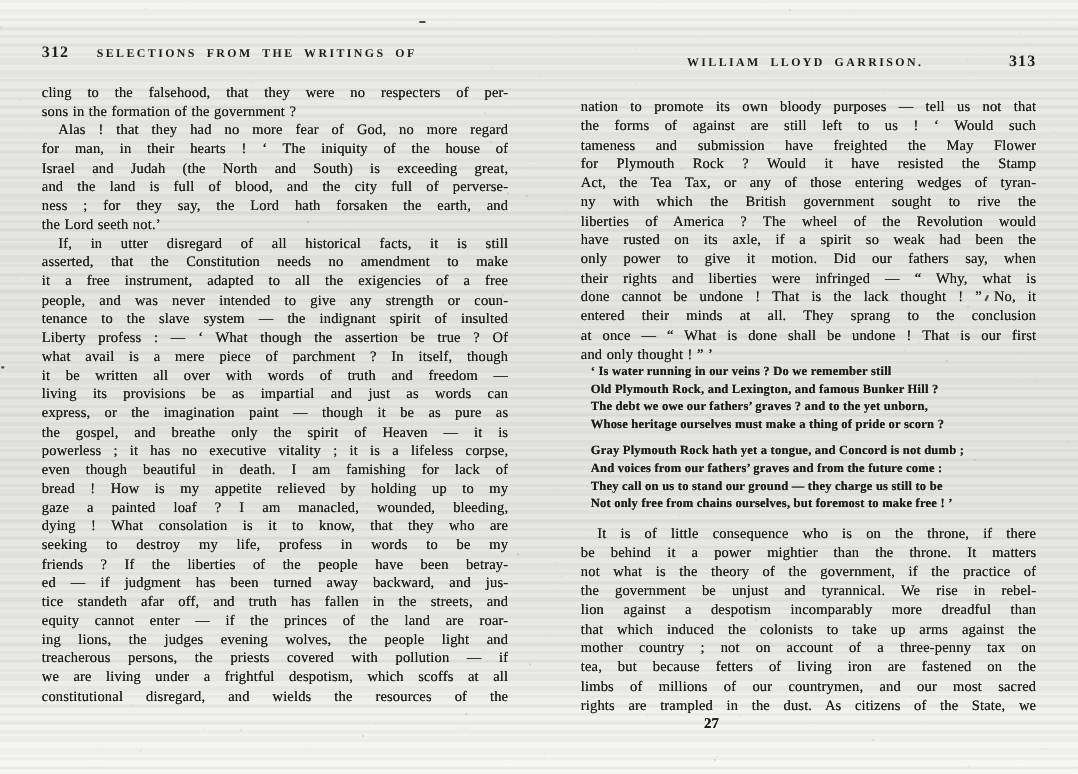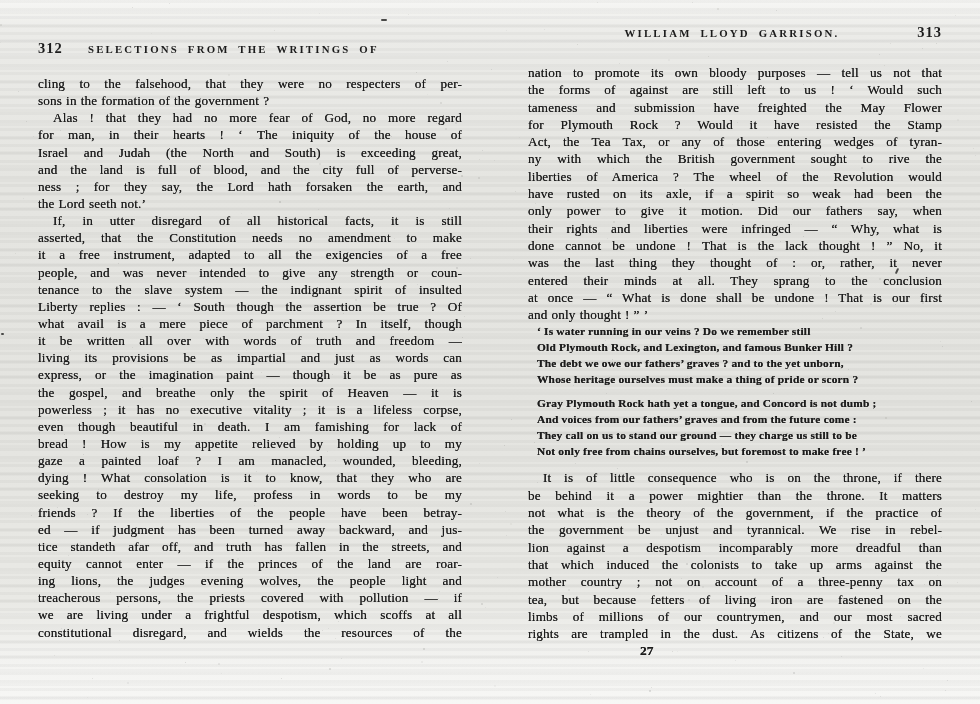--- a/index.html
+++ b/index.html
@@ -15,7 +15,7 @@
   }
   .page { position:absolute; }
   .page-left  { left:38px;  top:40px; width:424px; }
-  .page-right { left:528px; top:24px; width:414px;font-family:Liberation Serif, serif; }
+  .page-right { left:528px; top:48px; width:414px;font-family:Liberation Serif, serif; }
 
   .header { display:flex; align-items:baseline; height:18px; }
   .pagenum { font-size:14.5px; font-weight:bold; letter-spacing:1px; }

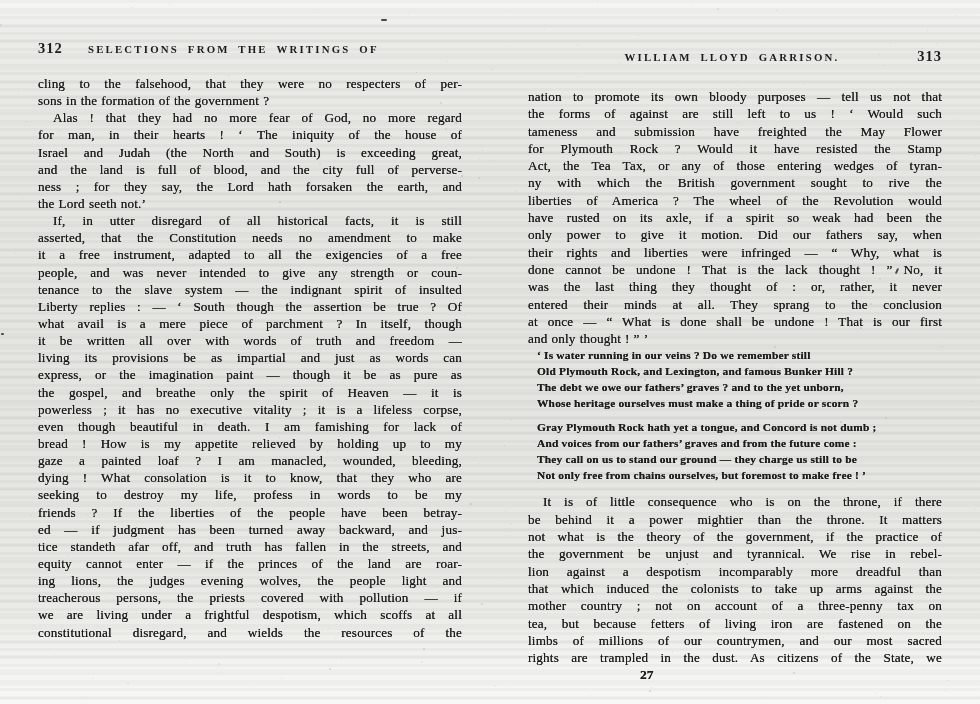--- a/index.html
+++ b/index.html
@@ -126,7 +126,6 @@
         <div class="line">only power to give it motion.  Did our fathers say, when</div>
         <div class="line">their rights and liberties were infringed — “ Why, what is</div>
         <div class="line">done cannot be undone !  That is the lack thought ! ”  No, it</div>
-        <div class="line">was the last thing they thought of :  or, rather, it never</div>
         <div class="line">entered their minds at all.  They sprang to the conclusion</div>
         <div class="line">at once — “ What is done shall be undone !  That is our first</div>
         <div class="line end">and only thought ! ” ’</div>

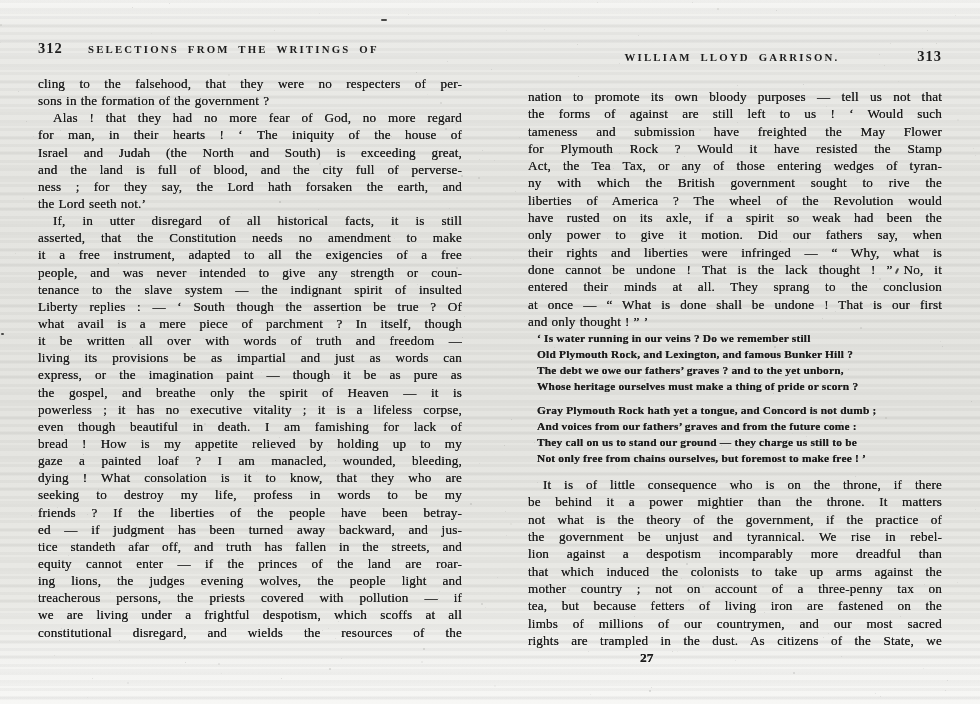--- a/index.html
+++ b/index.html
@@ -85,7 +85,7 @@
         <div class="line">it a free instrument, adapted to all the exigencies of a free</div>
         <div class="line">people, and was never intended to give any strength or coun-</div>
         <div class="line">tenance to the slave system — the indignant spirit of insulted</div>
-        <div class="line">Liberty replies : — ‘ South though the assertion be true ?  Of</div>
+        <div class="line">Liberty profess : — ‘ What though the assertion be true ?  Of</div>
         <div class="line">what avail is a mere piece of parchment ?  In itself, though</div>
         <div class="line">it be written all over with words of truth and freedom —</div>
         <div class="line">living its provisions be as impartial and just as words can</div>

